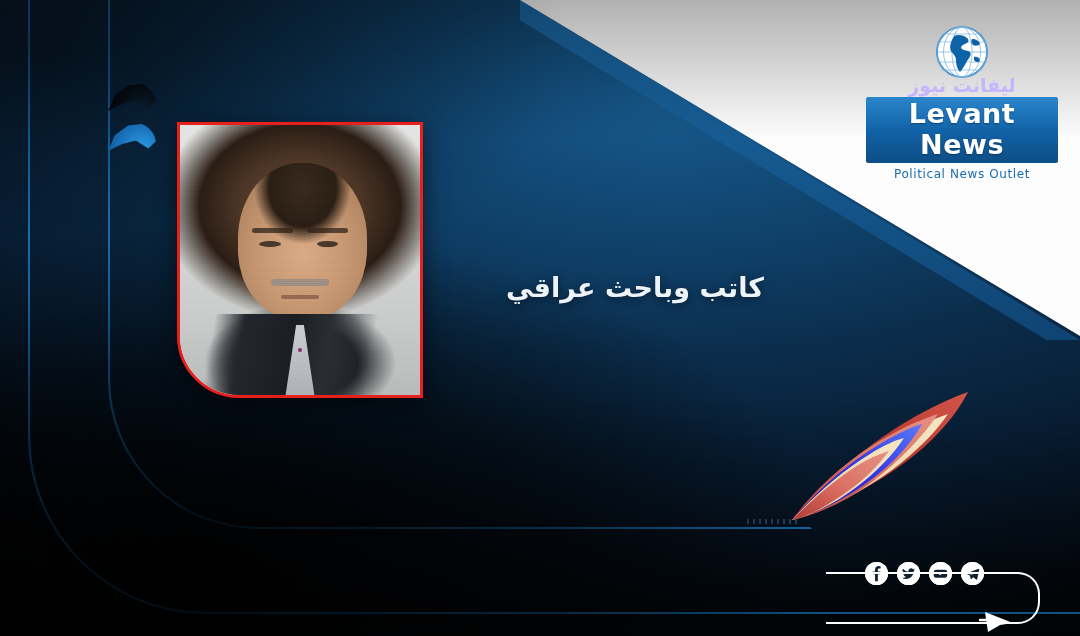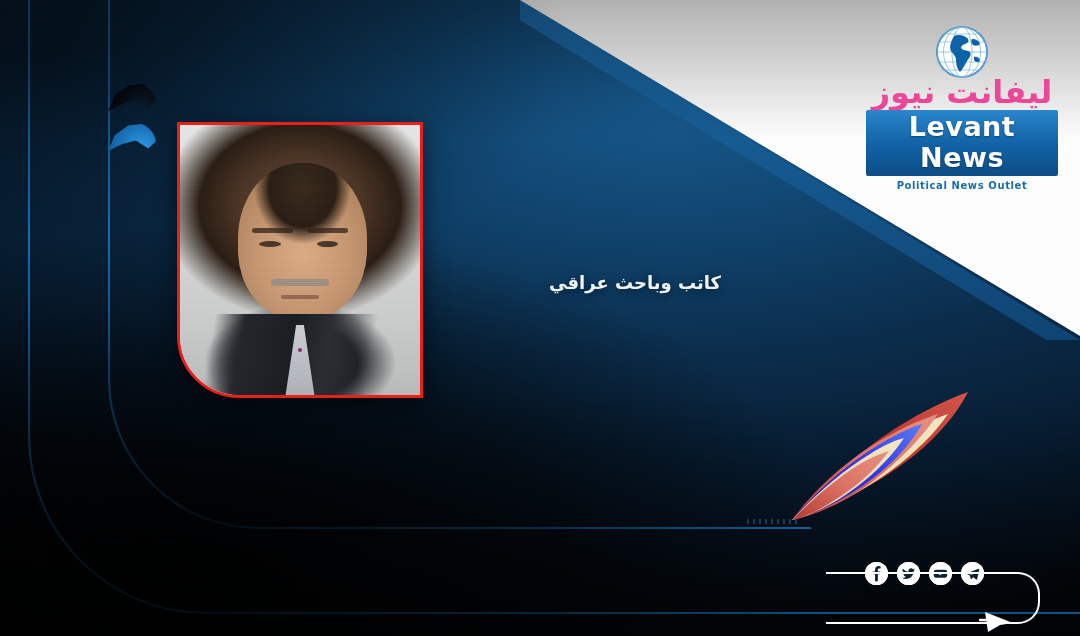--- a/index.html
+++ b/index.html
@@ -160,7 +160,7 @@
   .logo{position:absolute;right:22px;top:24px;width:192px;text-align:center;}
   .logo .globe{height:58px;display:flex;justify-content:center;align-items:flex-start;}
   .logo-ar{
-    direction:rtl;font-size:32px;font-weight:700;color:#ec4899;
+    direction:rtl;font-size:19px;font-weight:700;color:#c4b5fd;
     letter-spacing:2px;line-height:1;margin-top:-6px;
   }
   .logo-en{

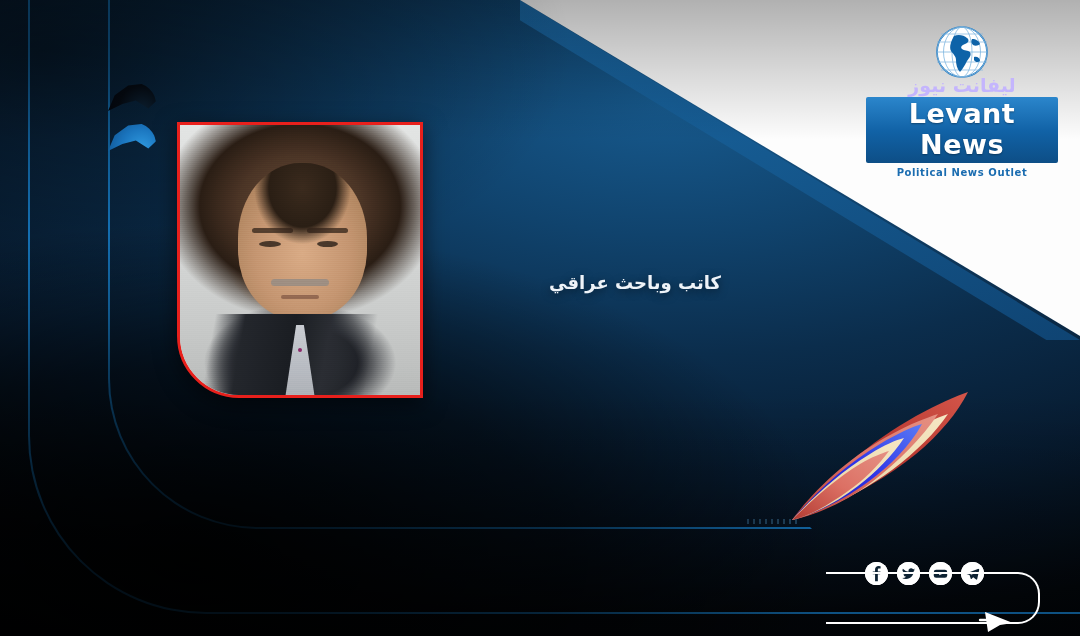--- a/index.html
+++ b/index.html
@@ -171,7 +171,7 @@
     text-shadow:0 1px 2px rgba(0,0,0,.35);
   }
   .logo-tag{
-    margin-top:4px;font-size:10px;font-weight:700;color:#1a6cb0;letter-spacing:.6px;
+    margin-top:4px;font-size:12px;font-weight:400;color:#1a6cb0;letter-spacing:.6px;
   }
 
   

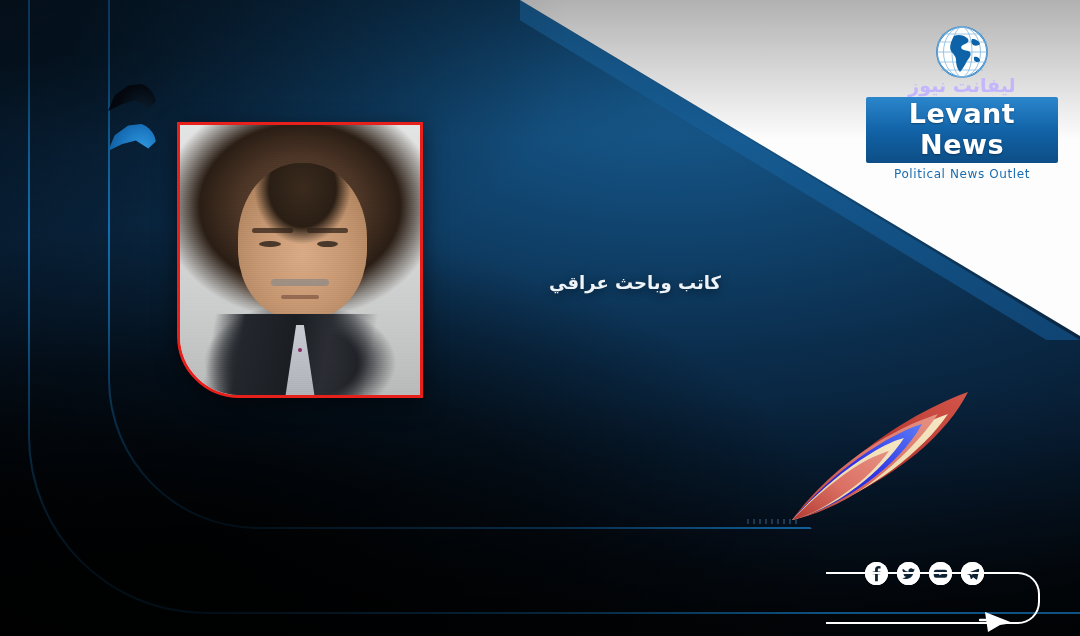--- a/index.html
+++ b/index.html
@@ -149,7 +149,7 @@
   }
   .role{
     margin-top:10px;
-    font-size:18px;font-weight:700;color:#eef3f8;
+    font-size:27px;font-weight:700;color:#eef3f8;
     text-shadow:0 2px 8px rgba(0,0,0,.5);
   }
 

